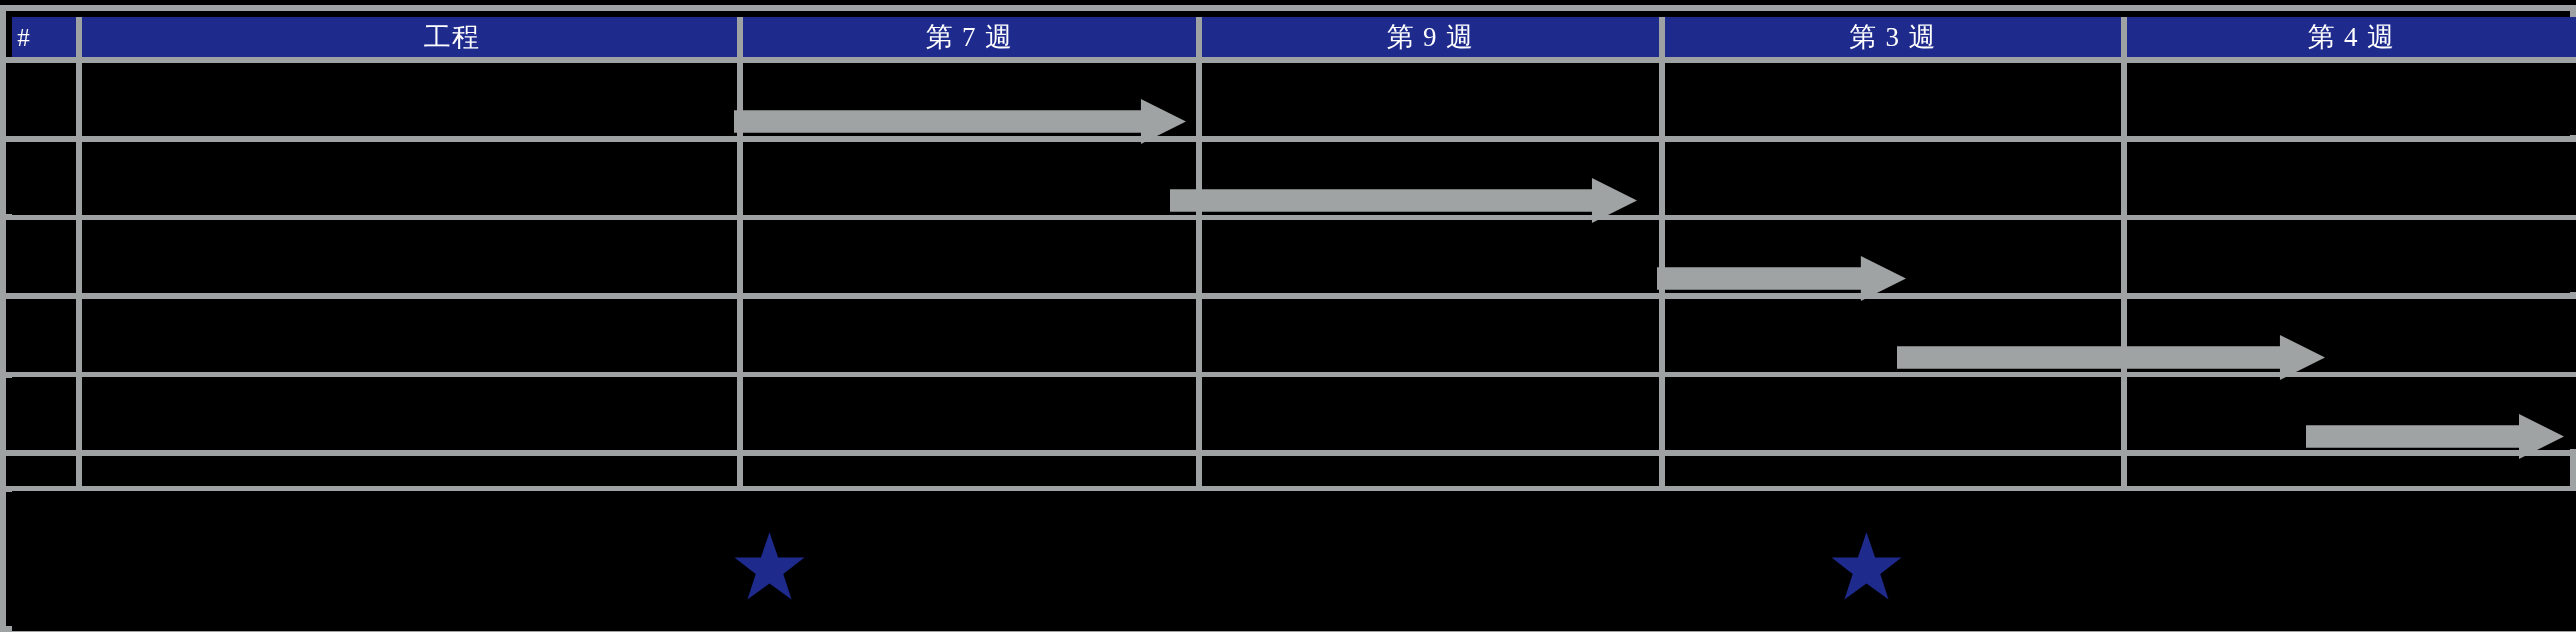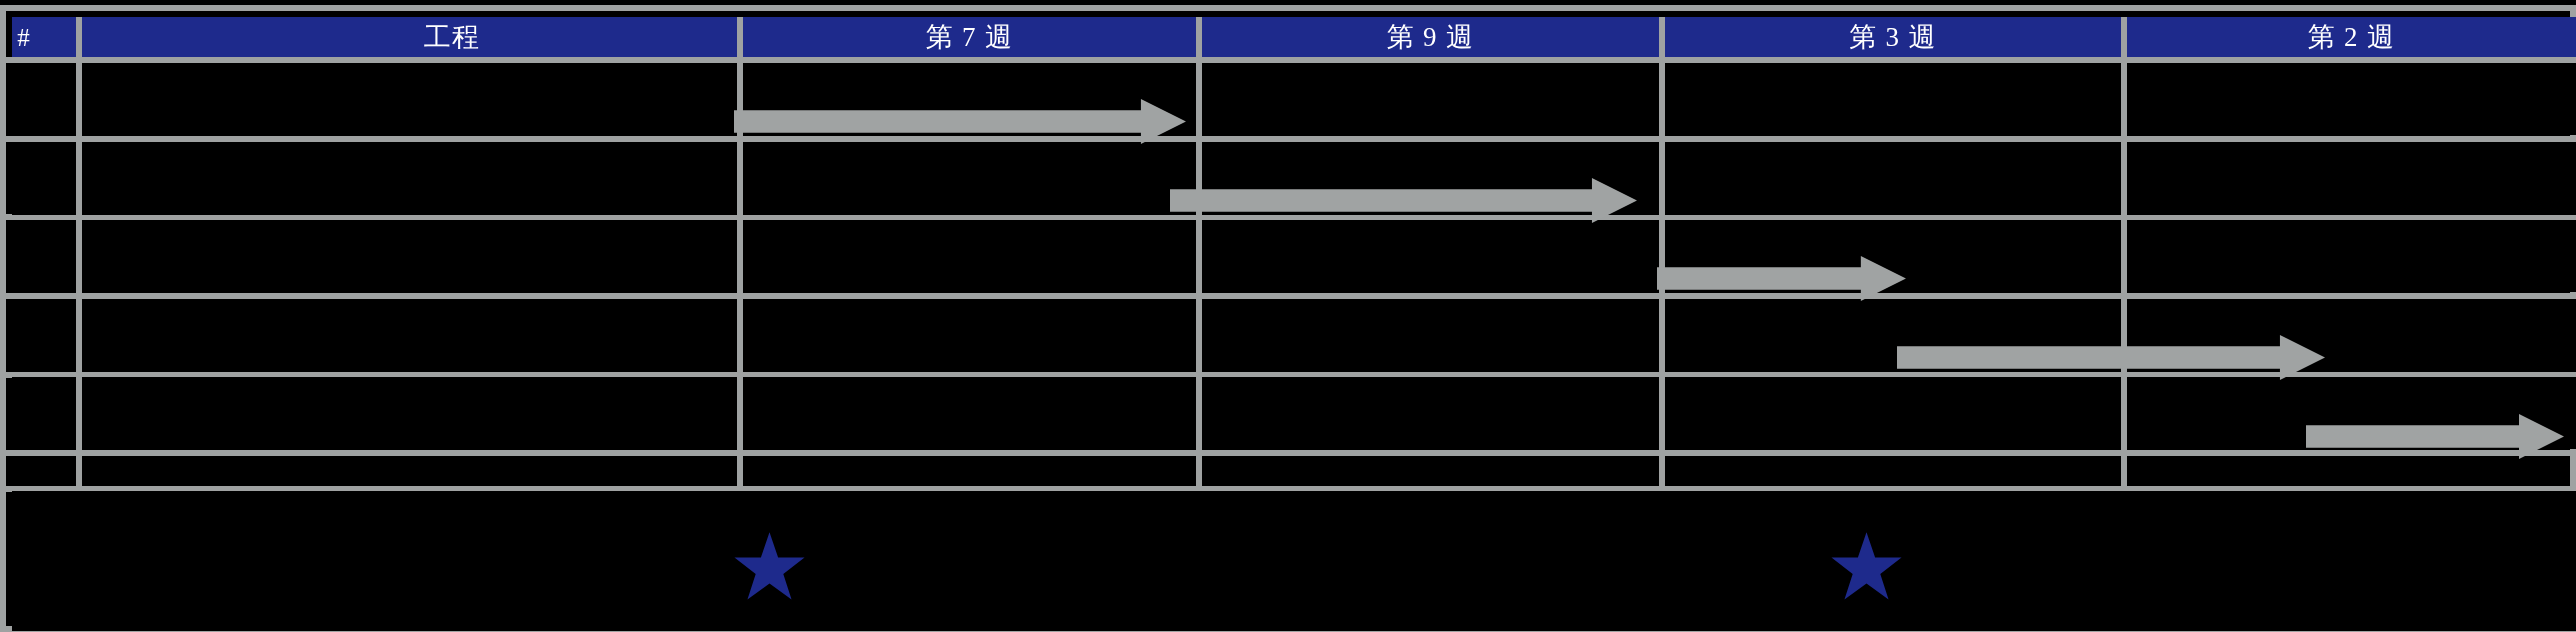--- a/index.html
+++ b/index.html
@@ -122,7 +122,7 @@
       <div class="header-cell" style="left: 737px; width: 453px; background: rgb(30, 42, 140); color: rgb(255, 255, 255);">第 7 週</div>
       <div class="header-cell" style="left: 1196px; width: 457px; background: rgb(30, 42, 140); color: rgb(255, 255, 255);">第 9 週</div>
       <div class="header-cell" style="left: 1659px; width: 456px; background: rgb(30, 42, 140); color: rgb(255, 255, 255);">第 3 週</div>
-      <div class="header-cell" style="left: 2121px; width: 449px; background: rgb(30, 42, 140); color: rgb(255, 255, 255);">第 2 週</div>
+      <div class="header-cell" style="left: 2121px; width: 449px; background: rgb(30, 42, 140); color: rgb(255, 255, 255);">第 4 週</div>
     </div>
 
     <div class="hsep" style="top: 46px; background: rgb(159, 162, 162);"></div>

